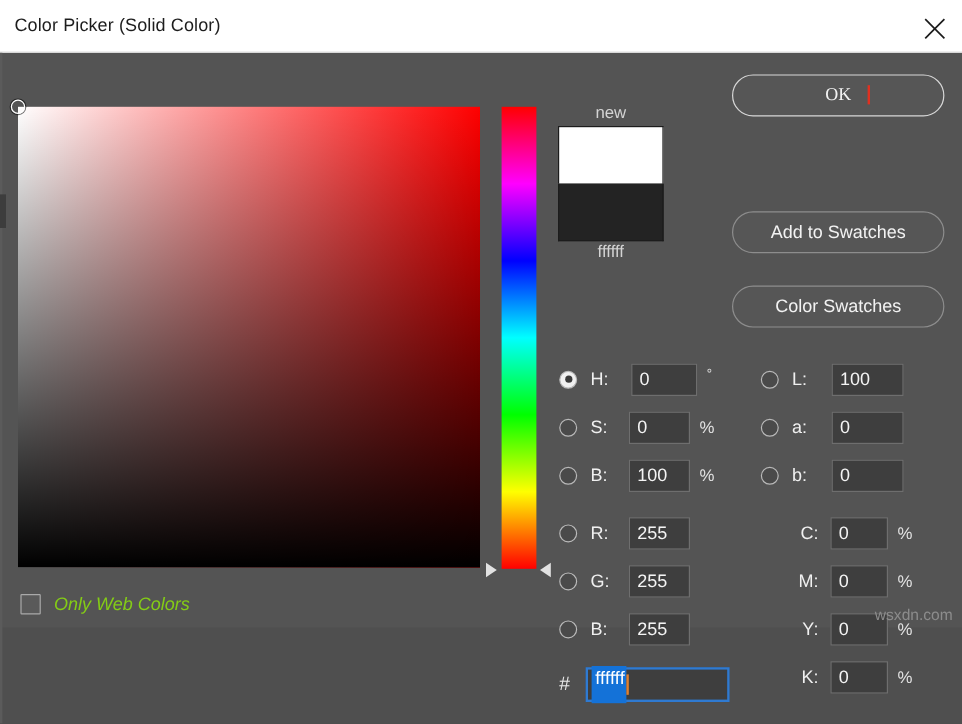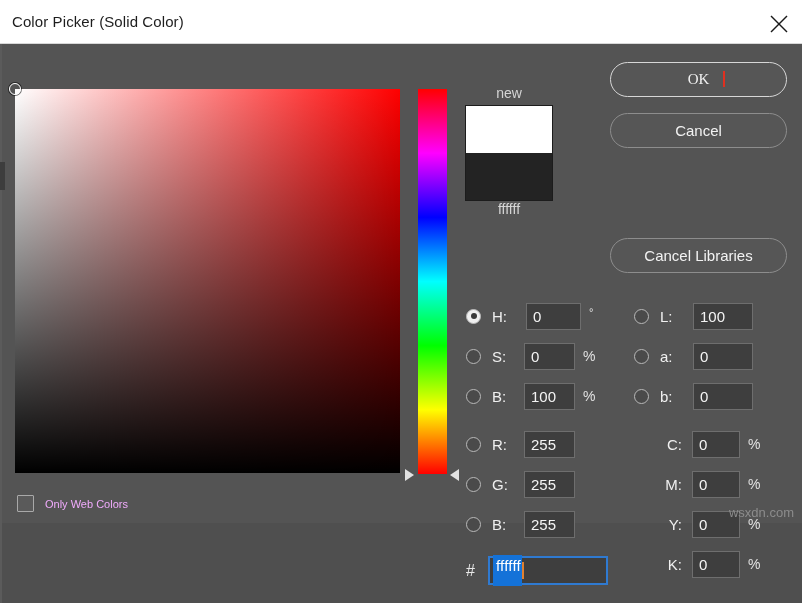--- a/index.html
+++ b/index.html
@@ -278,9 +278,6 @@
     <span>OK</span>
     <span class="ok-caret"></span>
   </div>
-  <div class="btn" id="btn-cancel">
-    <span>Cancel</span>
-  </div>
   <div class="btn" id="btn-lib">
     <span>Cancel Libraries</span>
   </div>

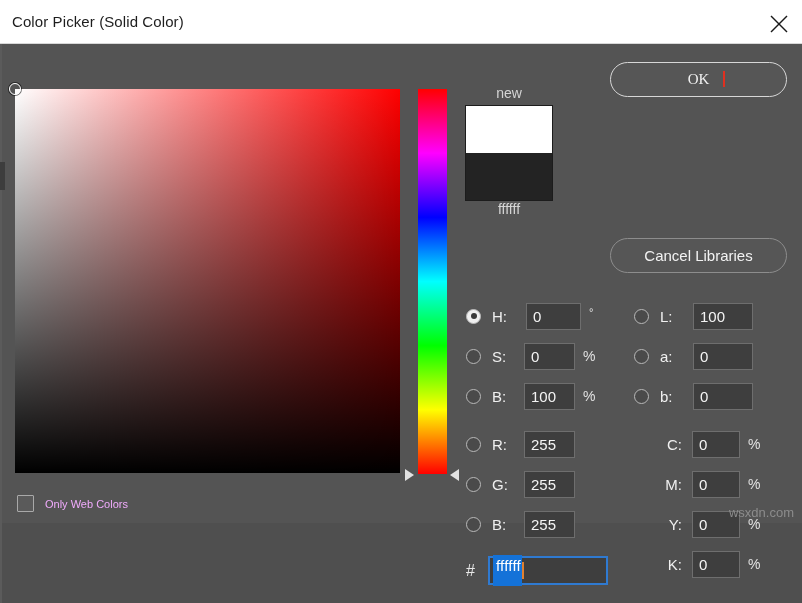--- a/index.html
+++ b/index.html
@@ -278,6 +278,9 @@
     <span>OK</span>
     <span class="ok-caret"></span>
   </div>
+  <div class="btn" id="btn-add">
+    <span>Add to Swatches</span>
+  </div>
   <div class="btn" id="btn-lib">
     <span>Cancel Libraries</span>
   </div>

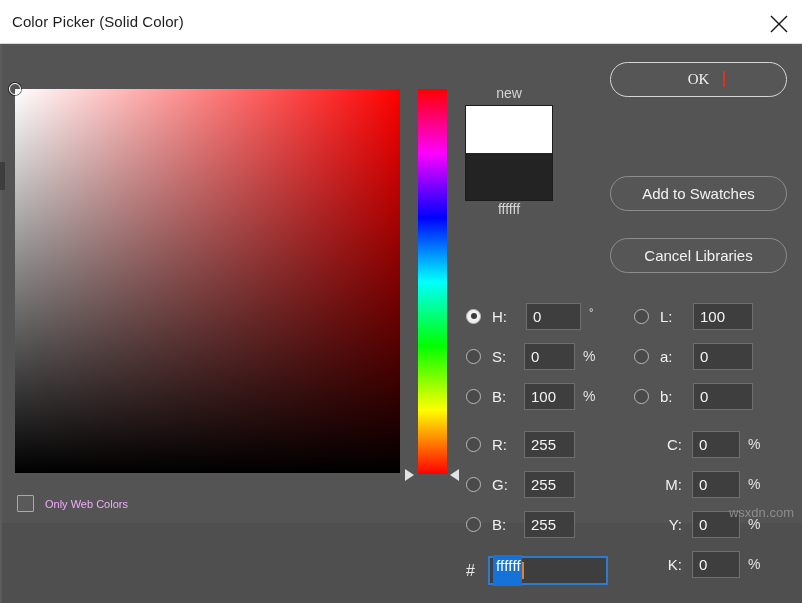--- a/index.html
+++ b/index.html
@@ -282,7 +282,7 @@
     <span>Add to Swatches</span>
   </div>
   <div class="btn" id="btn-lib">
-    <span>Cancel Libraries</span>
+    <span>Color Swatches</span>
   </div>
 
   <div class="field-row" style="left:466px; top:302px;">

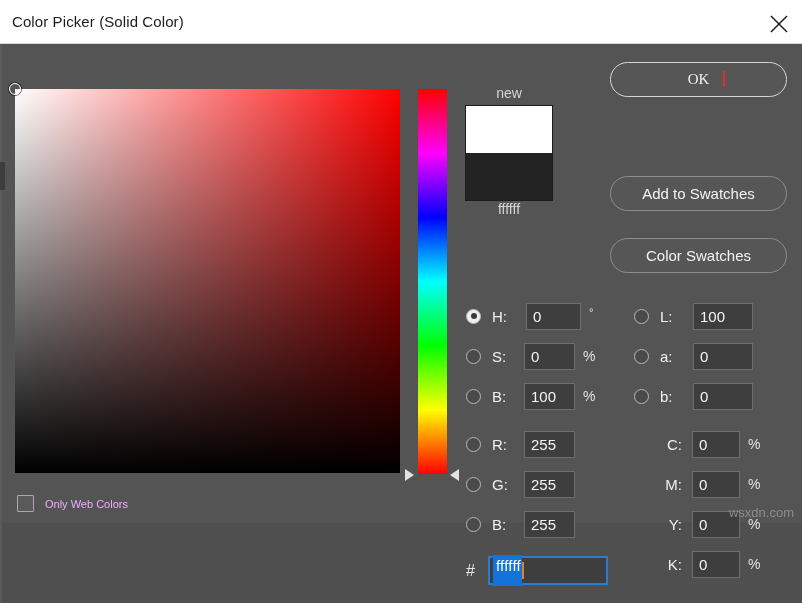--- a/index.html
+++ b/index.html
@@ -109,8 +109,9 @@
     border-radius: 1px;
   }
   .webcolors-label {
-    font-size: 11px; color: #f0abfc;
-    white-space: nowrap;
+    font-size: 15px; color: #84cc16;
+    white-space: nowrap;
+    font-style: italic;
   }
 
   

